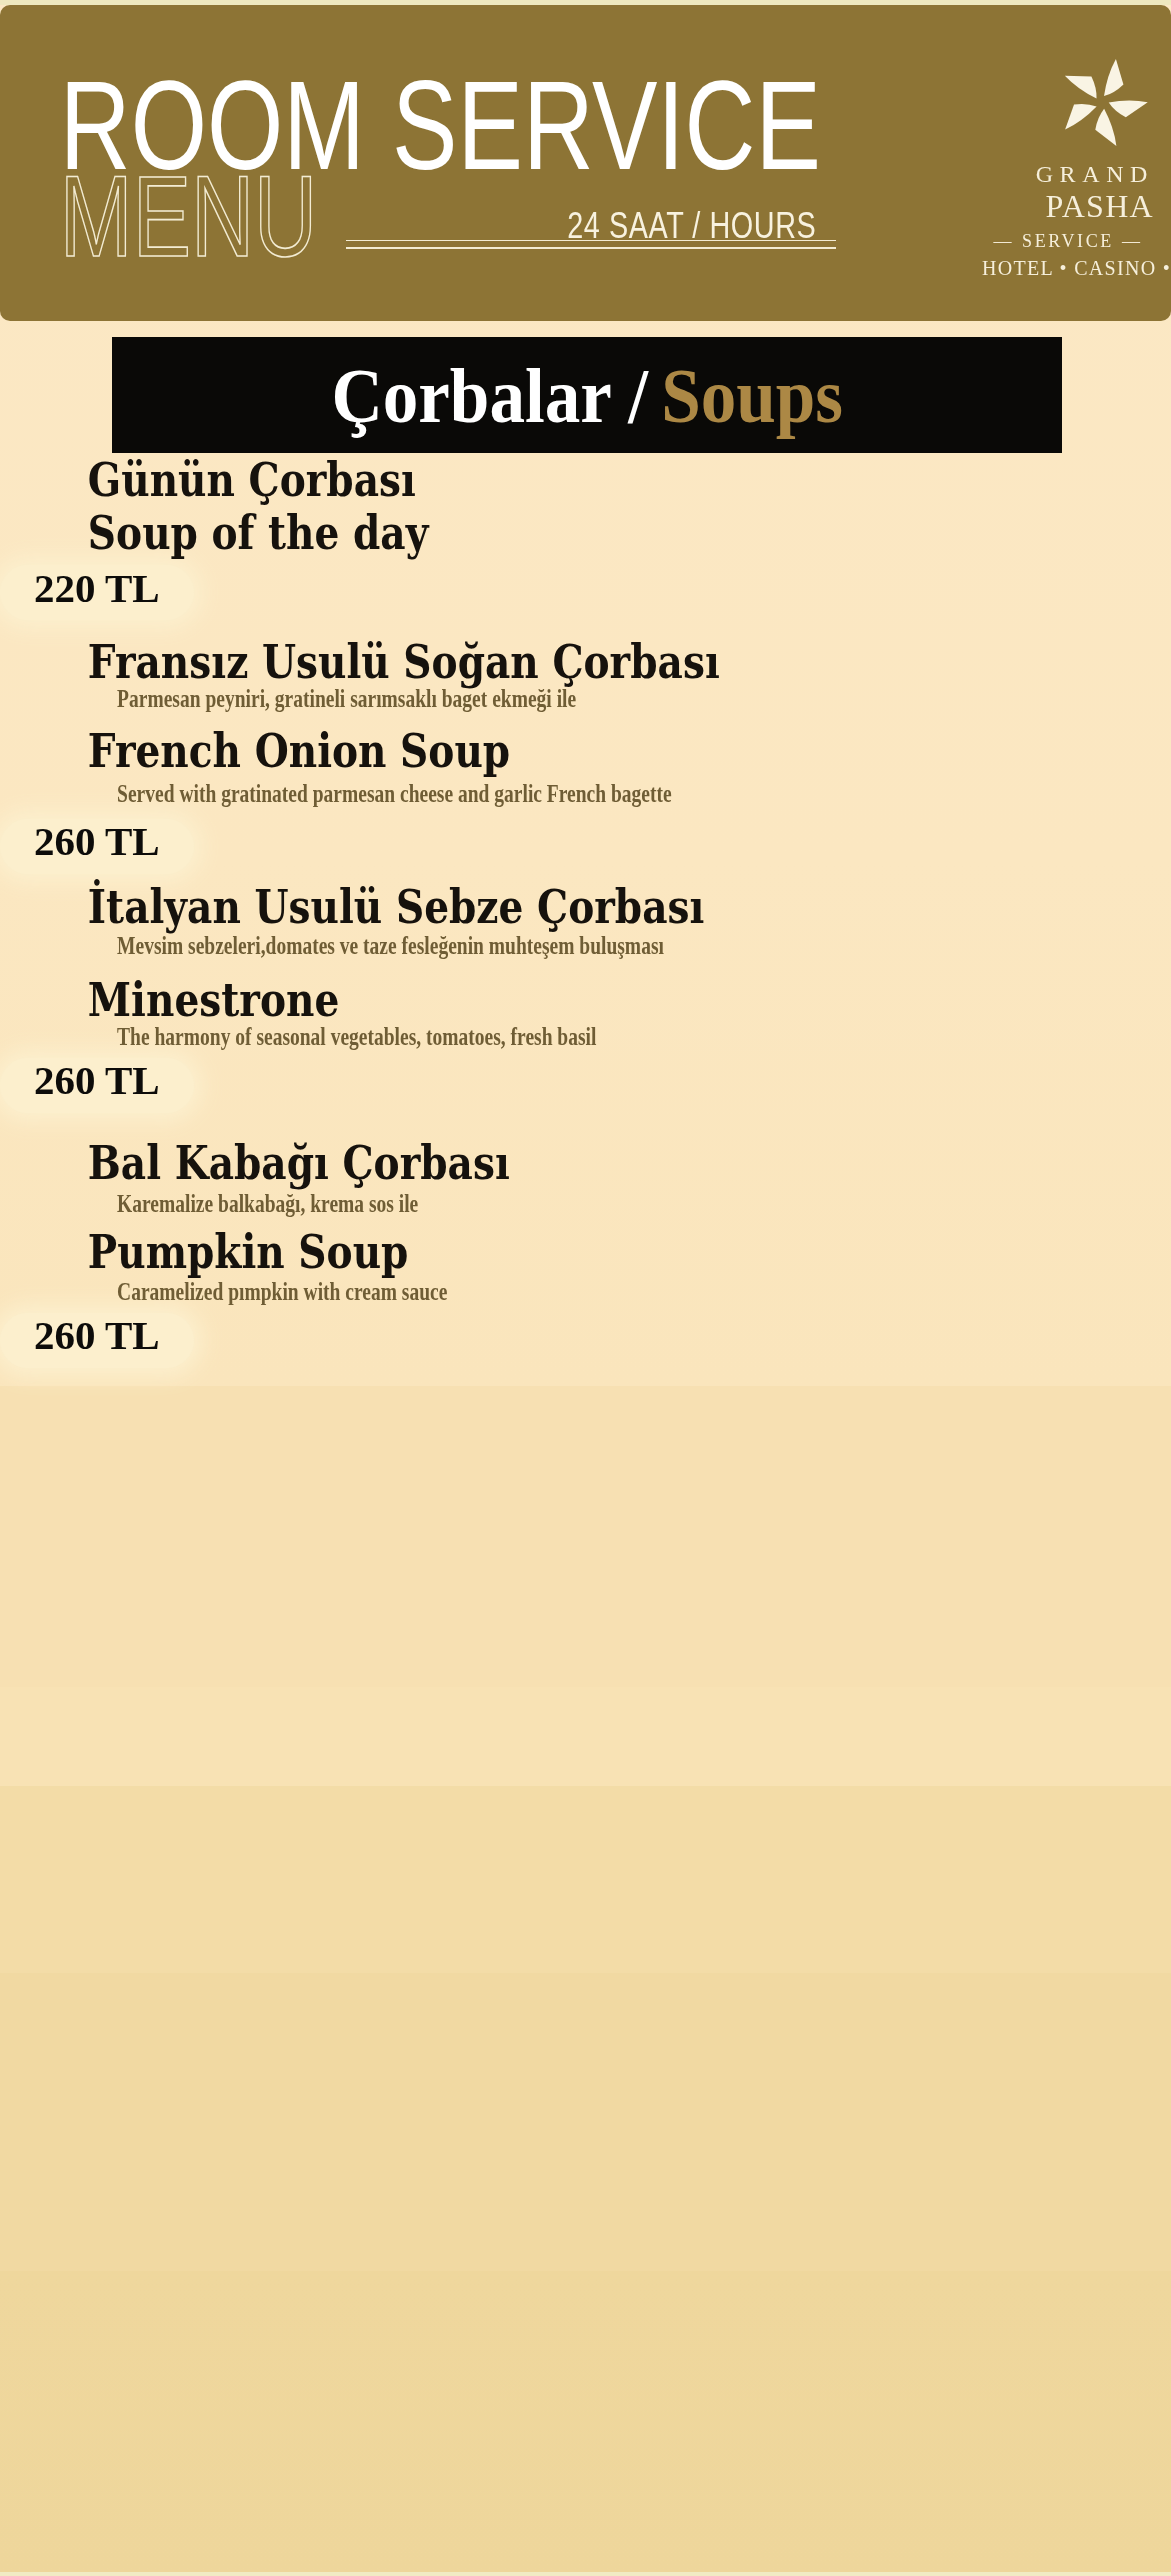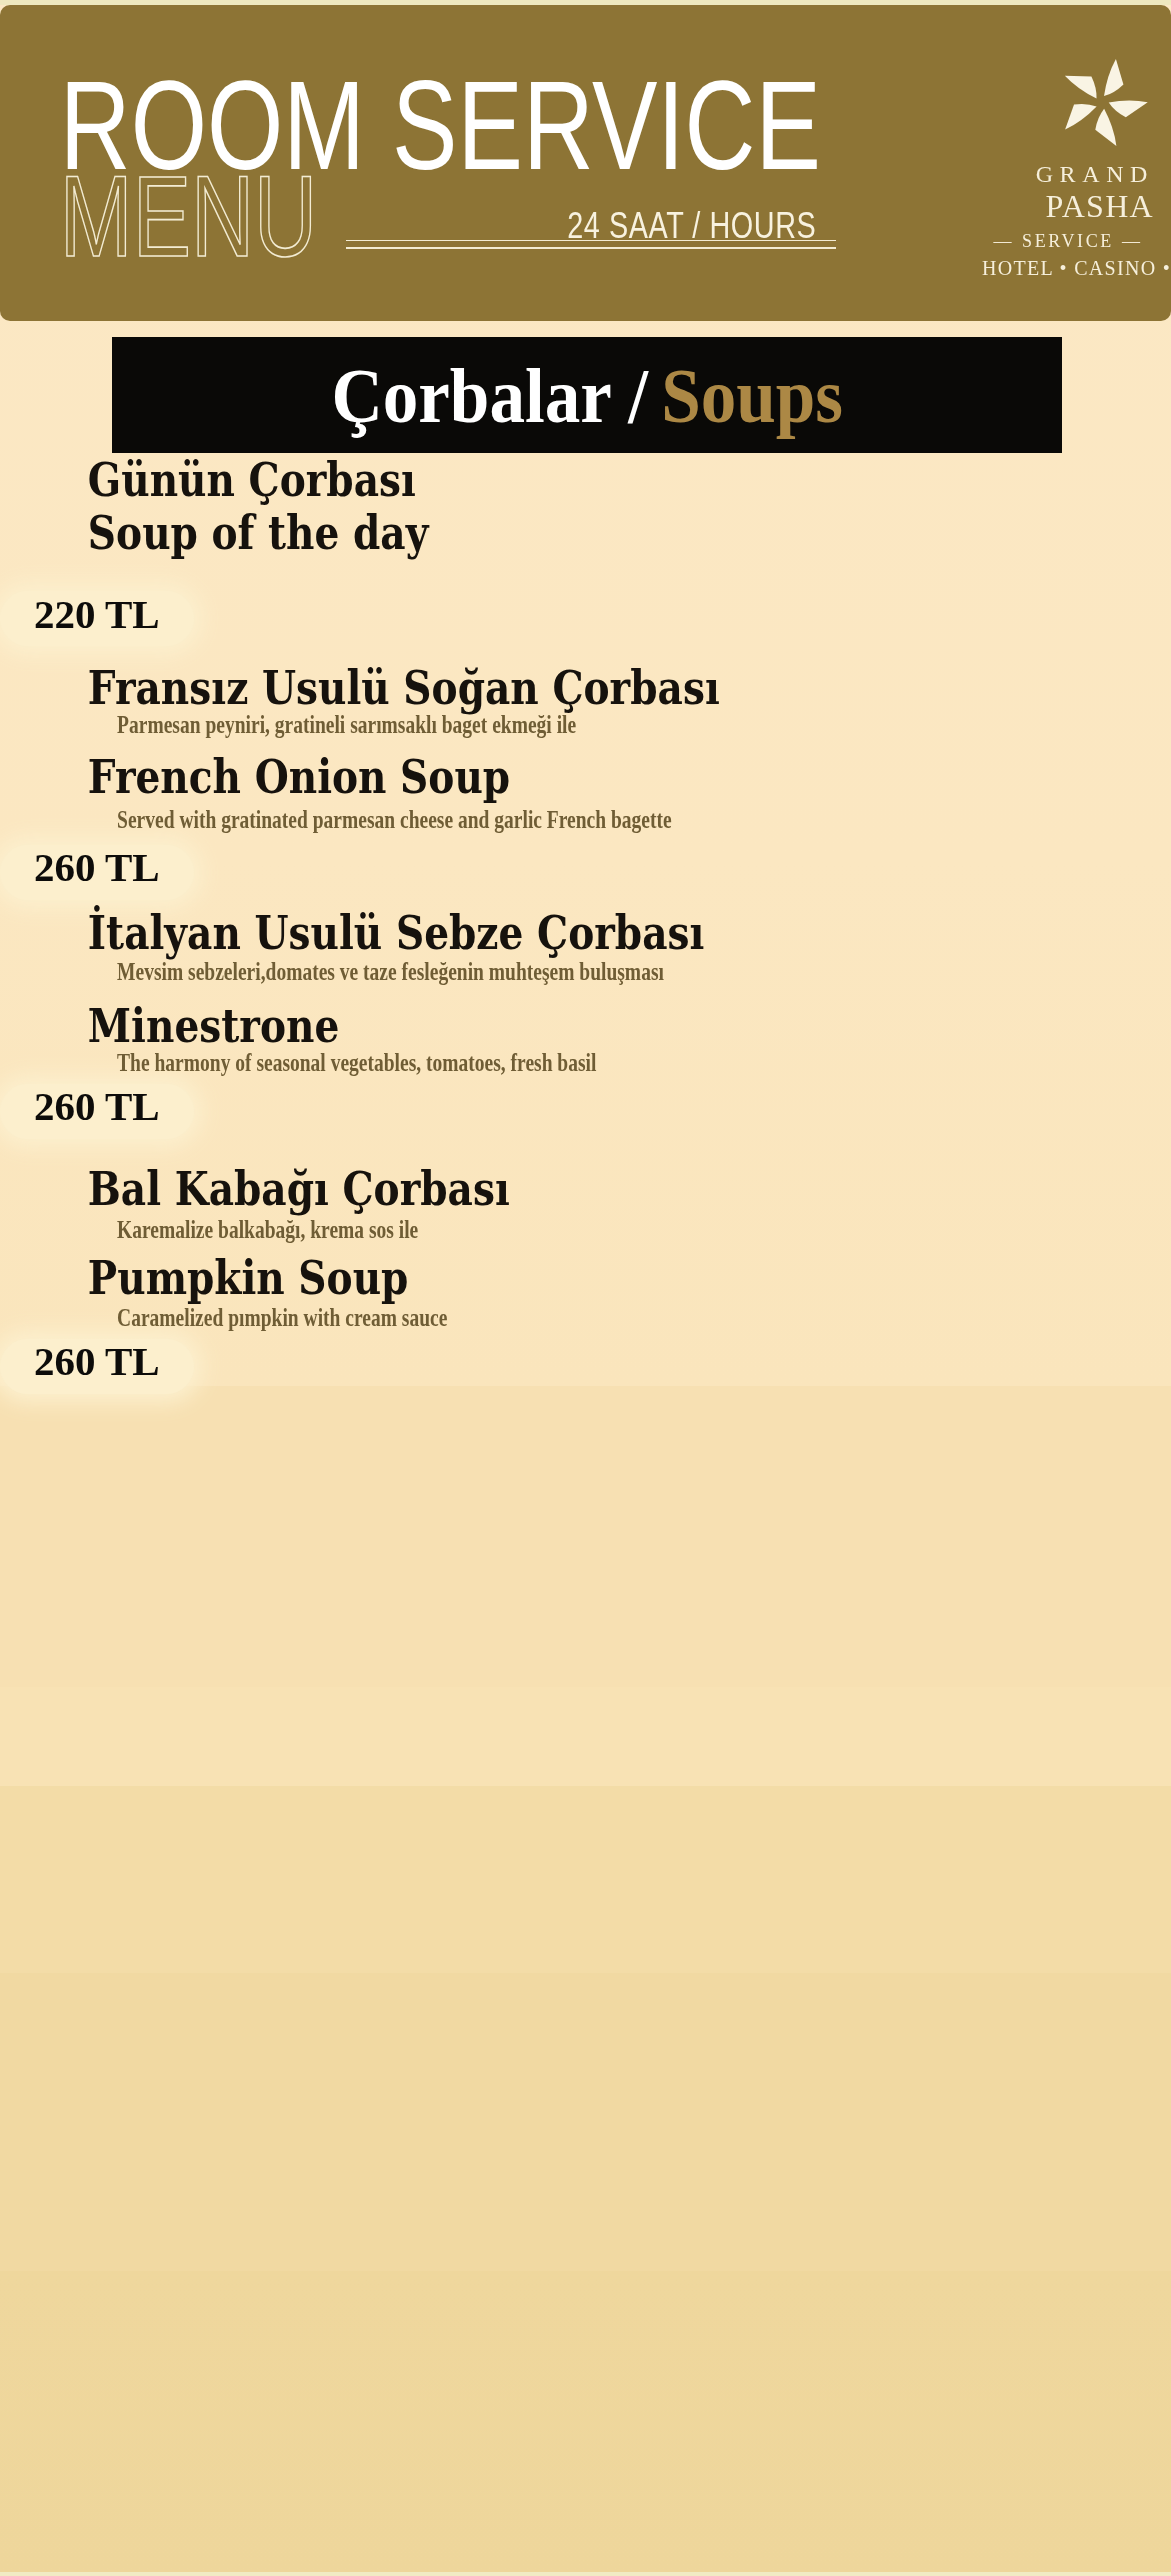--- a/index.html
+++ b/index.html
@@ -66,7 +66,7 @@
   }
   .price{font-family:"Liberation Serif",serif;font-weight:bold;font-size:41px;color:#0D0C0A;white-space:nowrap;}
 
-  .mt8{margin-top:5.3px;} .mt26{margin-top:34px;} .mt28{margin-top:18.5px;}
+  .mt8{margin-top:5.3px;} .mt26{margin-top:8px;} .mt28{margin-top:18.5px;}
   .mt22{margin-top:14.5px;} .mt18{margin-top:12px;} .mt14{margin-top:9.2px;}
   .mt4{margin-top:2.6px;} .mt24{margin-top:16px;} .mt12{margin-top:8px;}
   .mt40{margin-top:26.4px;} .mt6{margin-top:4px;} .mt16{margin-top:10.6px;}

